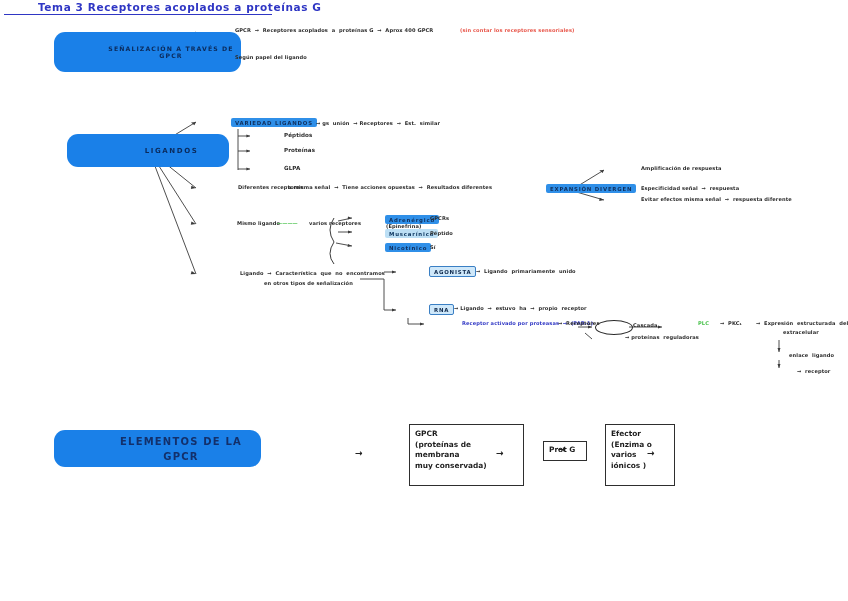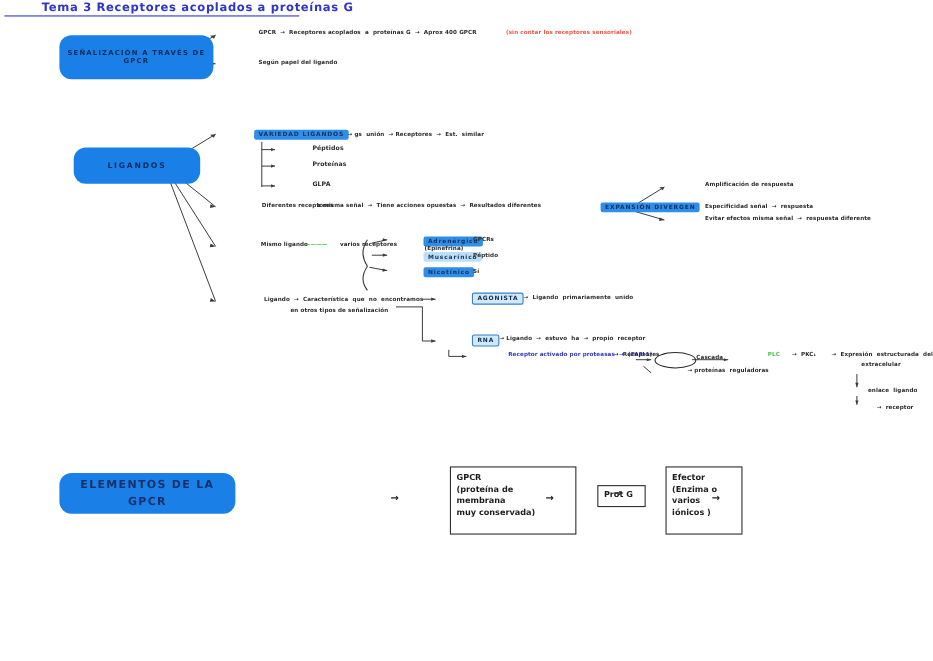--- a/index.html
+++ b/index.html
@@ -41,6 +41,7 @@
     text-align:center;
     font-weight:700;
     letter-spacing:1.1px;
+    padding-left:47px;
   }
   #box-senalizacion{left:22px;top:32px;width:140px;height:40px;font-size:6.2px;}
   #box-ligandos{left:35px;top:134px;width:115px;height:33px;font-size:7px;letter-spacing:1.6px;}

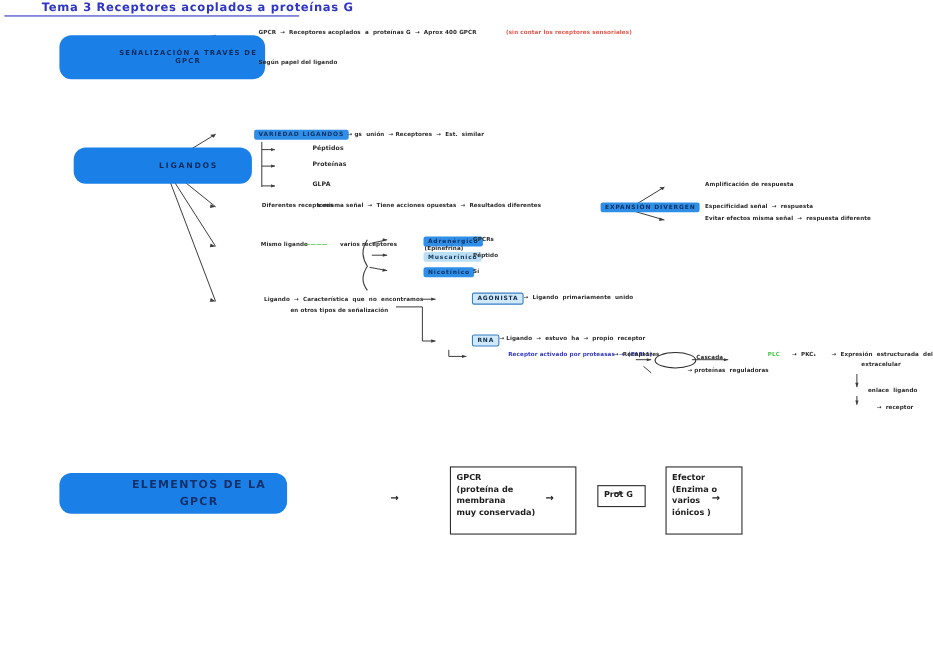--- a/index.html
+++ b/index.html
@@ -231,7 +231,7 @@
 
   <div class="fbox hand" style="left:377px;top:424px;width:115px;height:62px;">
     <div>GPCR</div>
-    <div>(proteína de</div>
+    <div>(proteínas de</div>
     <div>membrana</div>
     <div>muy conservada)</div>
   </div>

